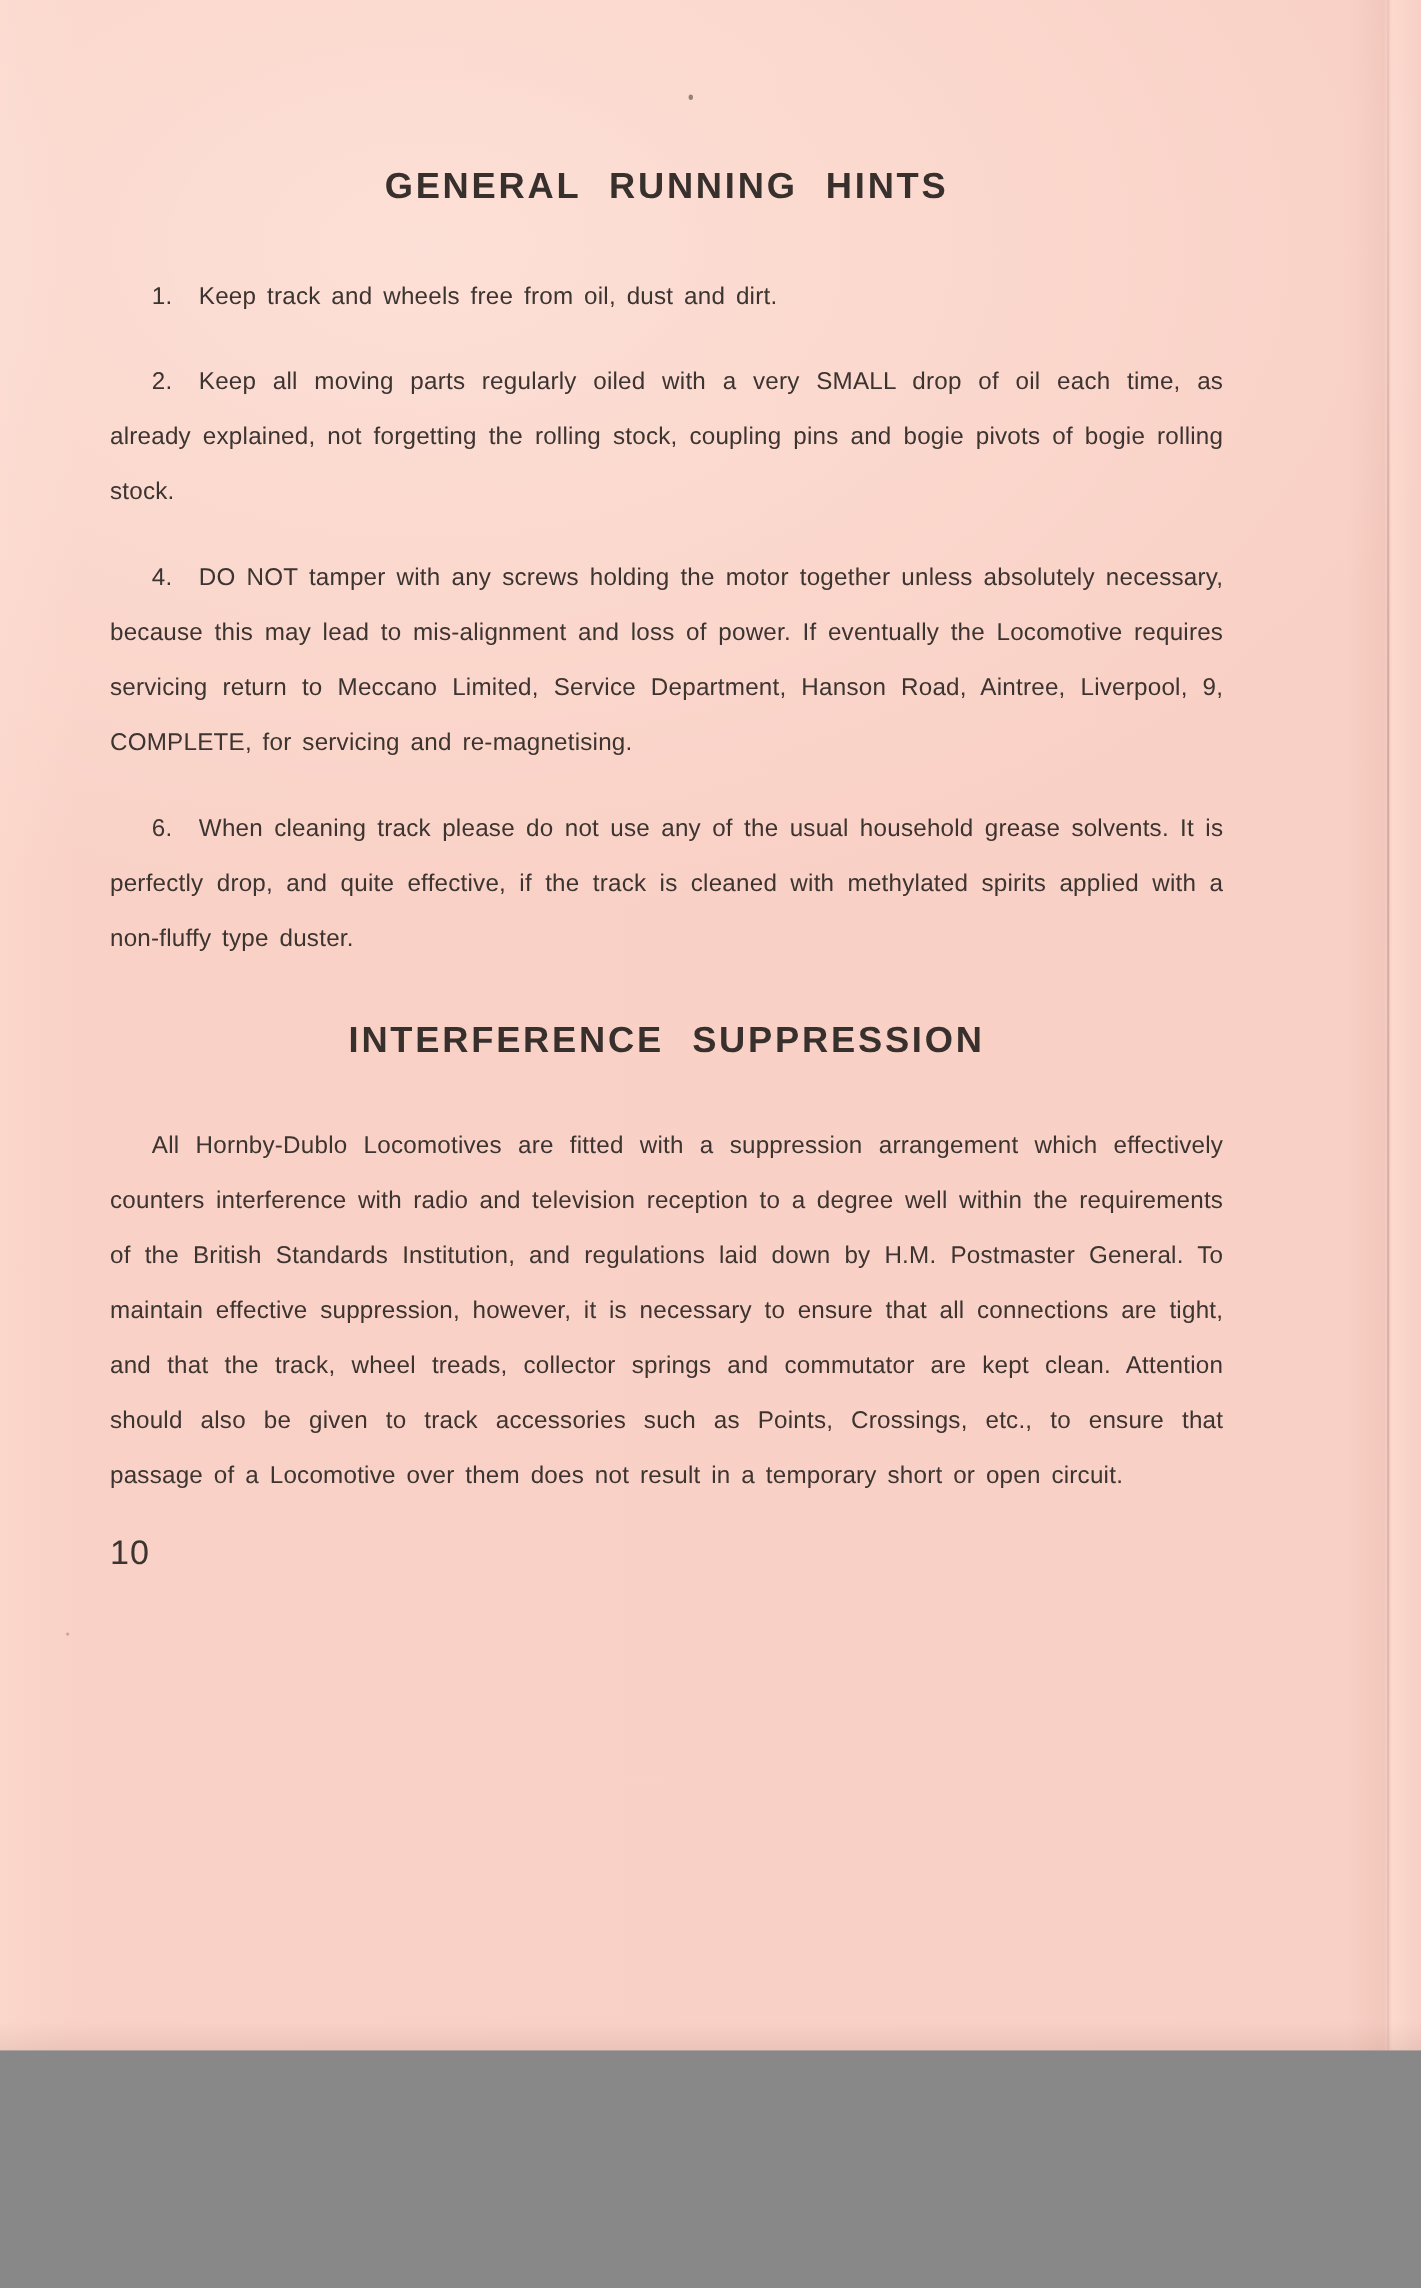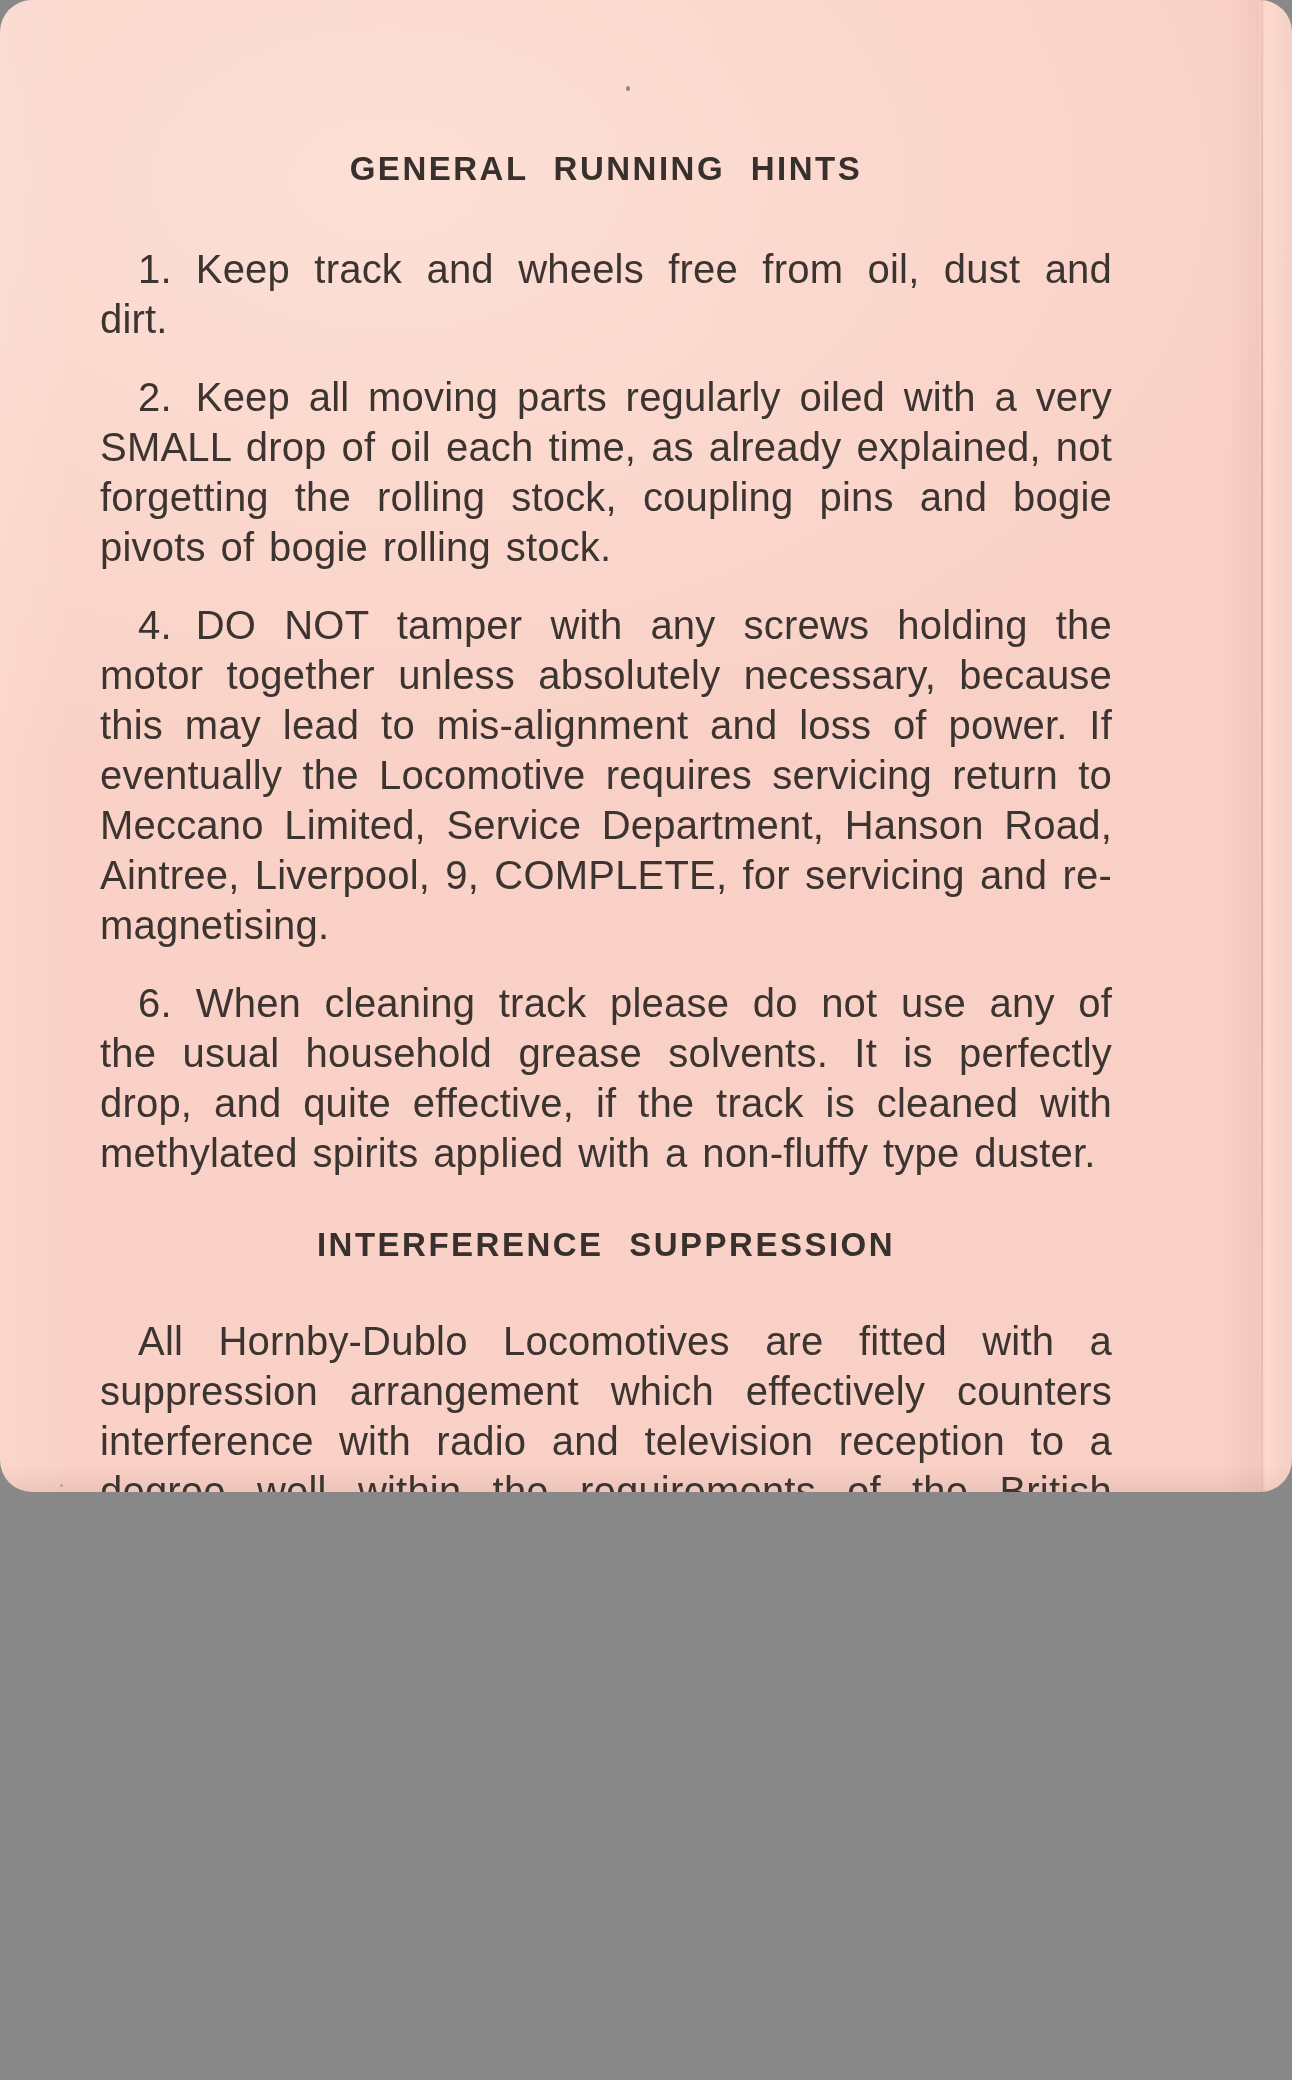--- a/index.html
+++ b/index.html
@@ -7,7 +7,7 @@
   .page {
     position: relative;
     width: 1292px;
-    height: 1492px;
+    height: 1864px;
     margin: 0 auto;
     overflow: hidden;
     font-family: "Liberation Sans", sans-serif;
@@ -16,7 +16,6 @@
       radial-gradient(ellipse 1400px 900px at 30% 12%, rgba(255,236,228,0.55), rgba(255,236,228,0) 70%),
       linear-gradient(90deg, #fbd6cb 0px, #f9d1c6 70px, #f9d0c5 1225px, #f2c7bc 1258px, #fcd8cd 1266px, #f6cfc5 1292px),
       #f9d0c5;
-    border-radius: 32px;
   }
 
   

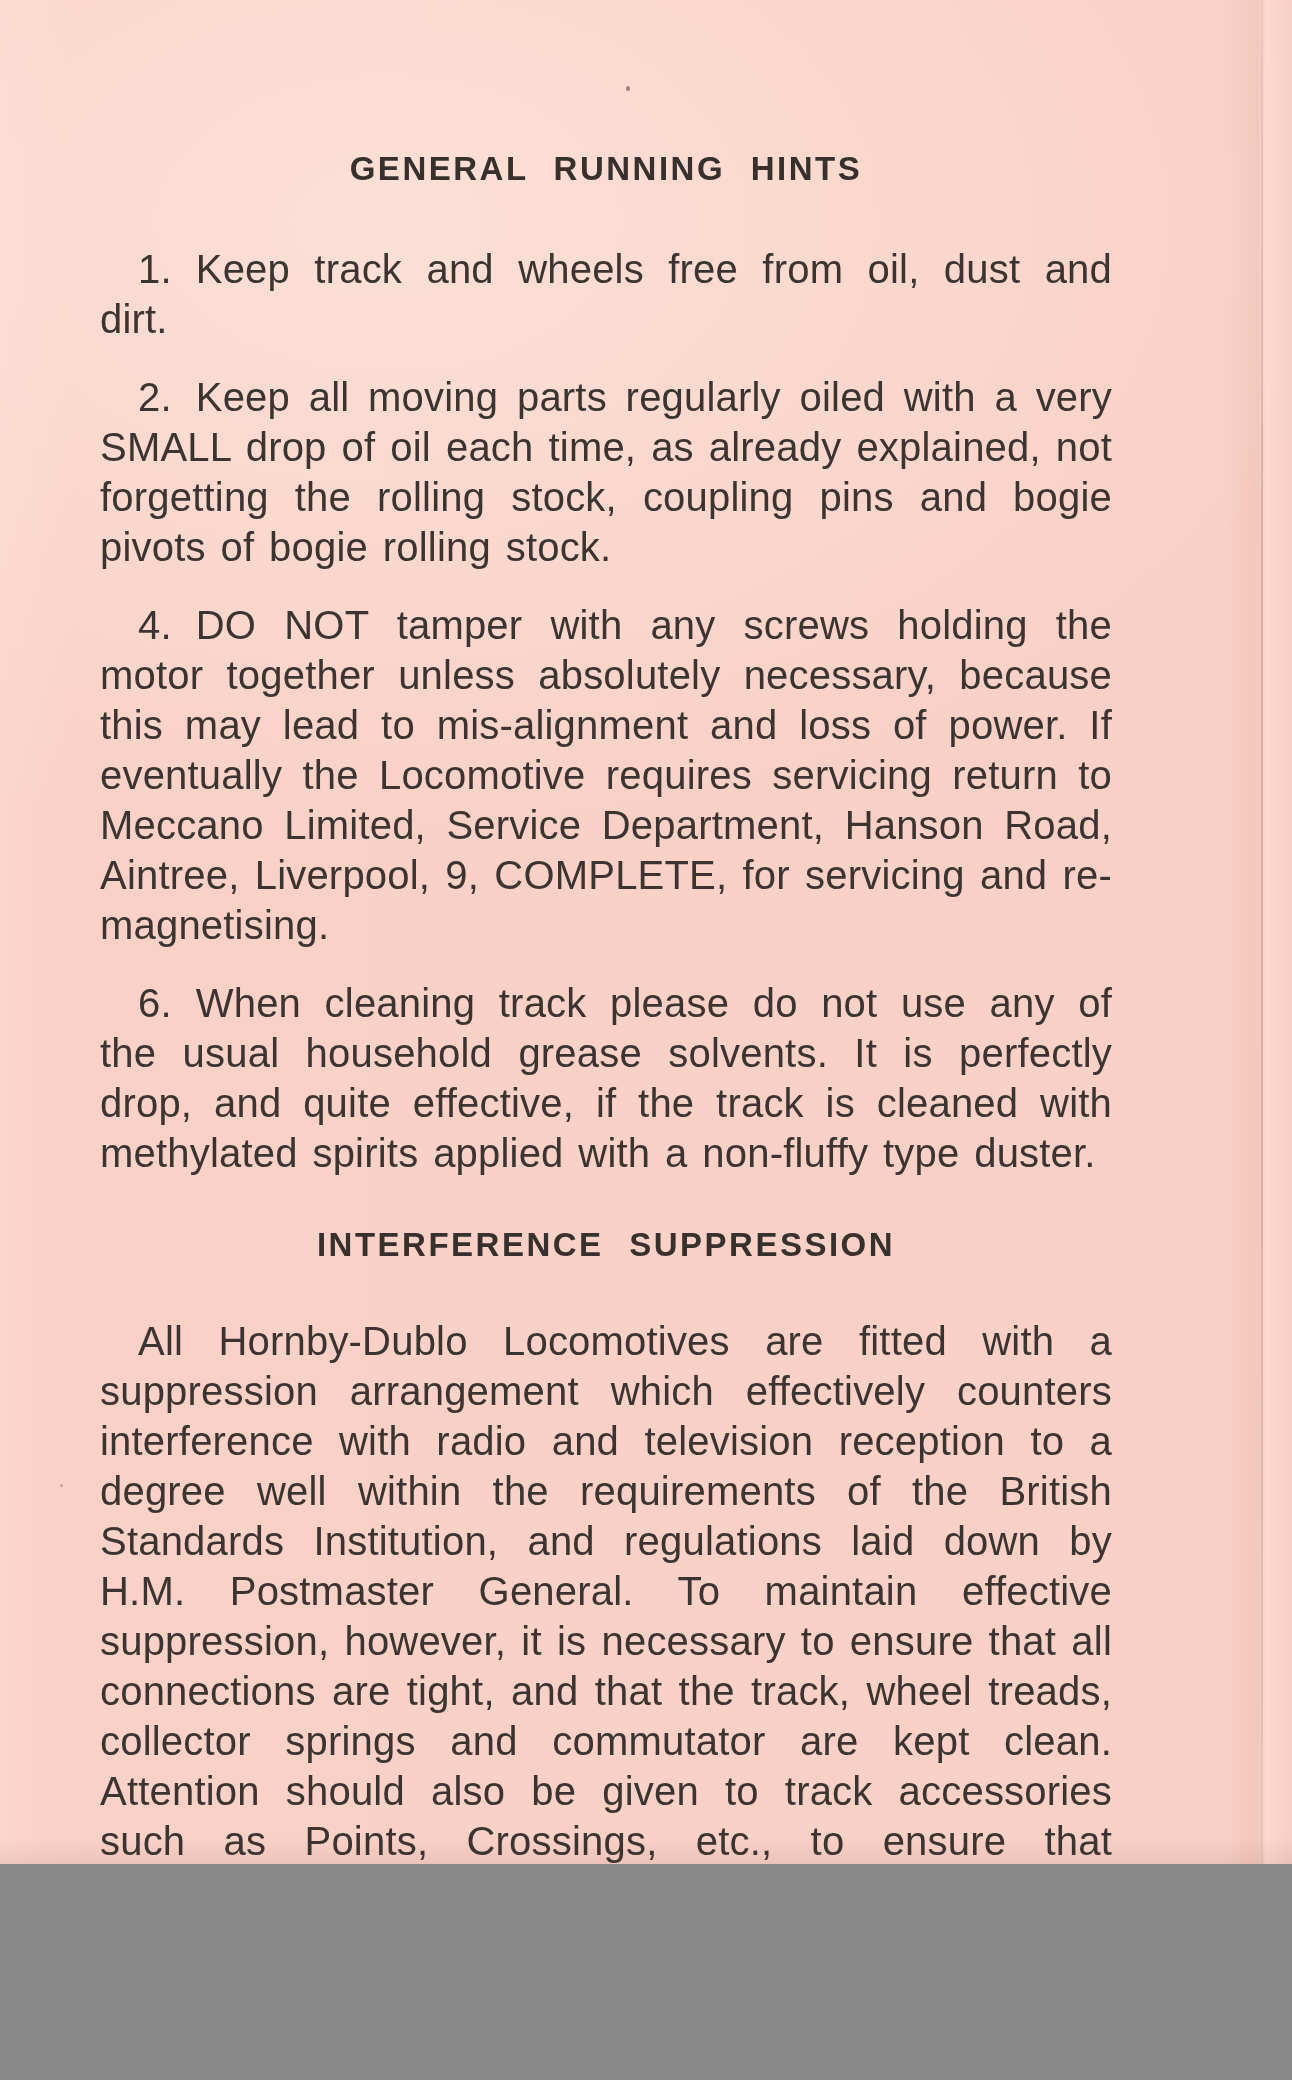--- a/index.html
+++ b/index.html
@@ -58,7 +58,7 @@
 
   p.par {
     margin: 0 0 28px 0;
-    font-size: 40px;
+    font-size: 22px;
     line-height: 50px;
     text-align: justify;
     text-indent: 38px;

